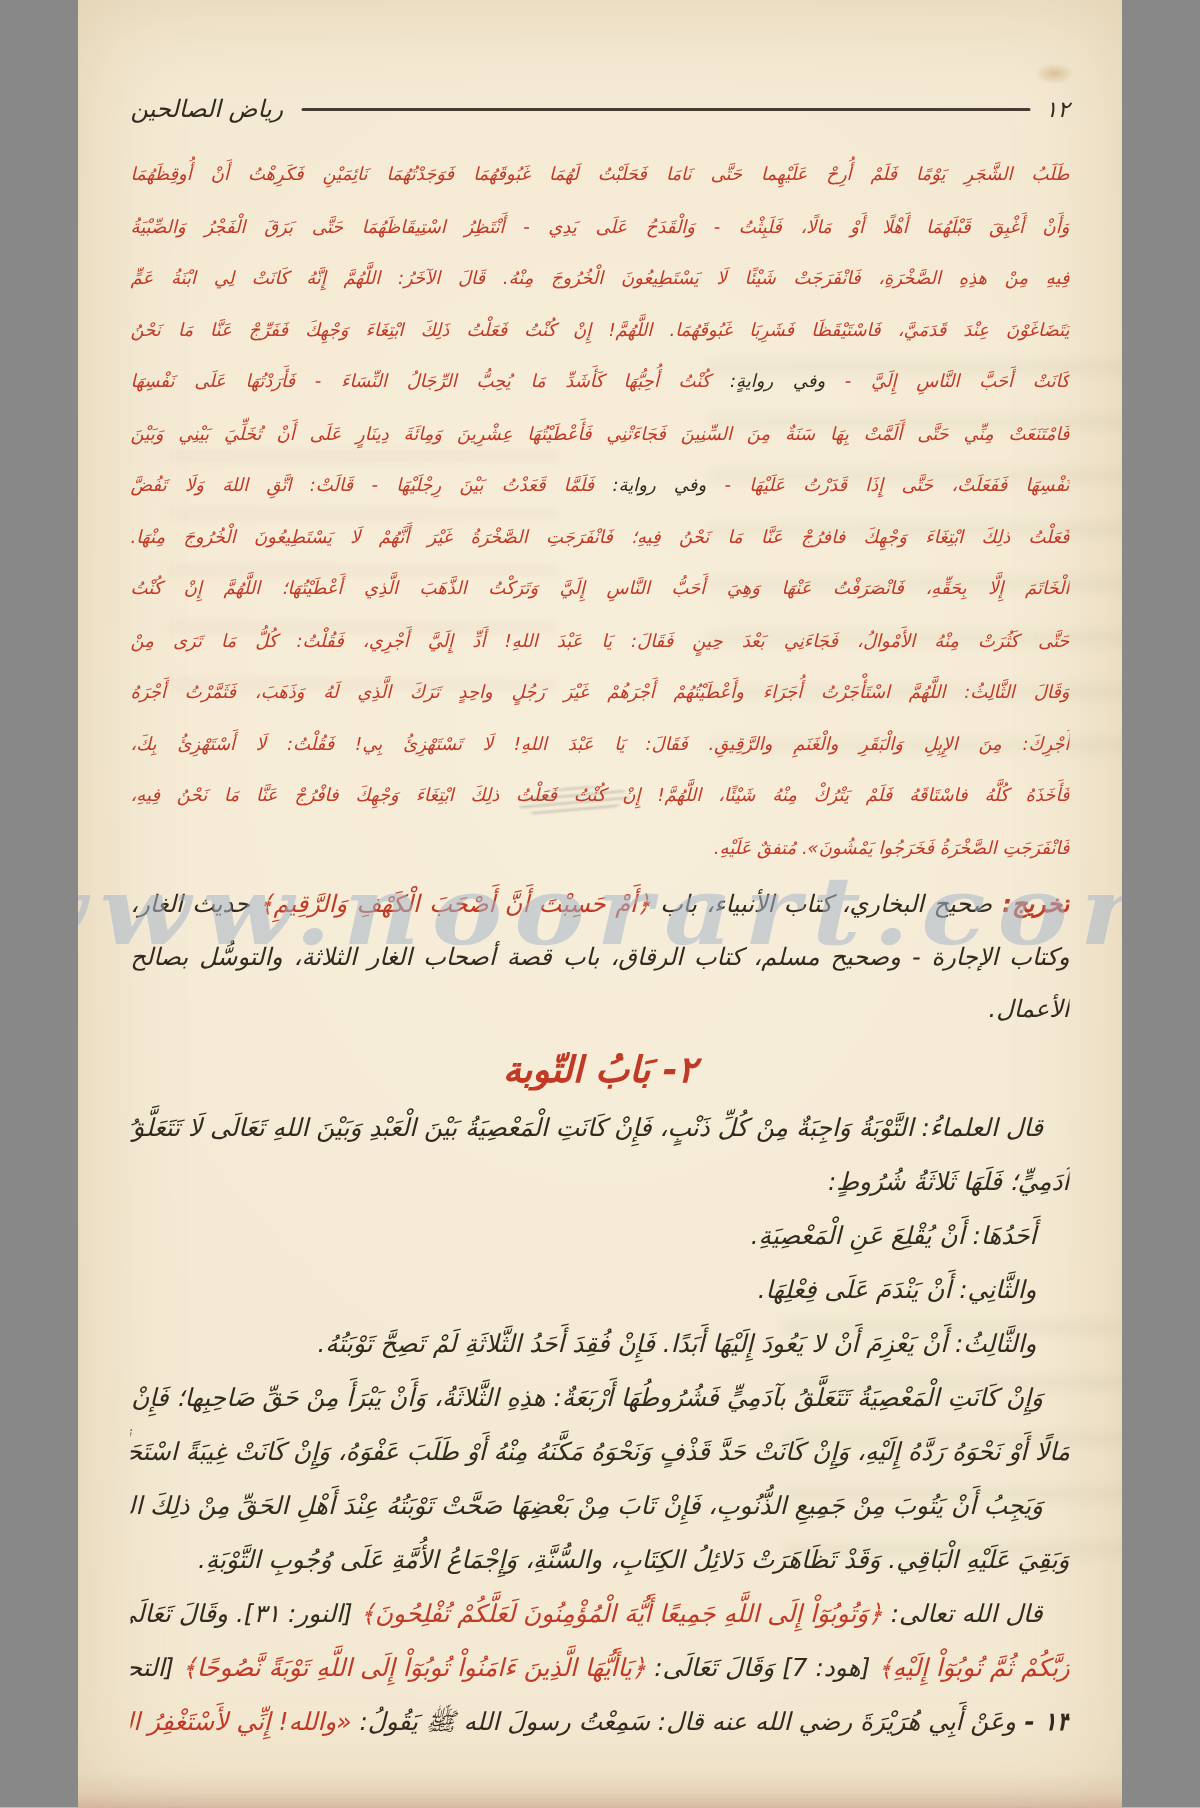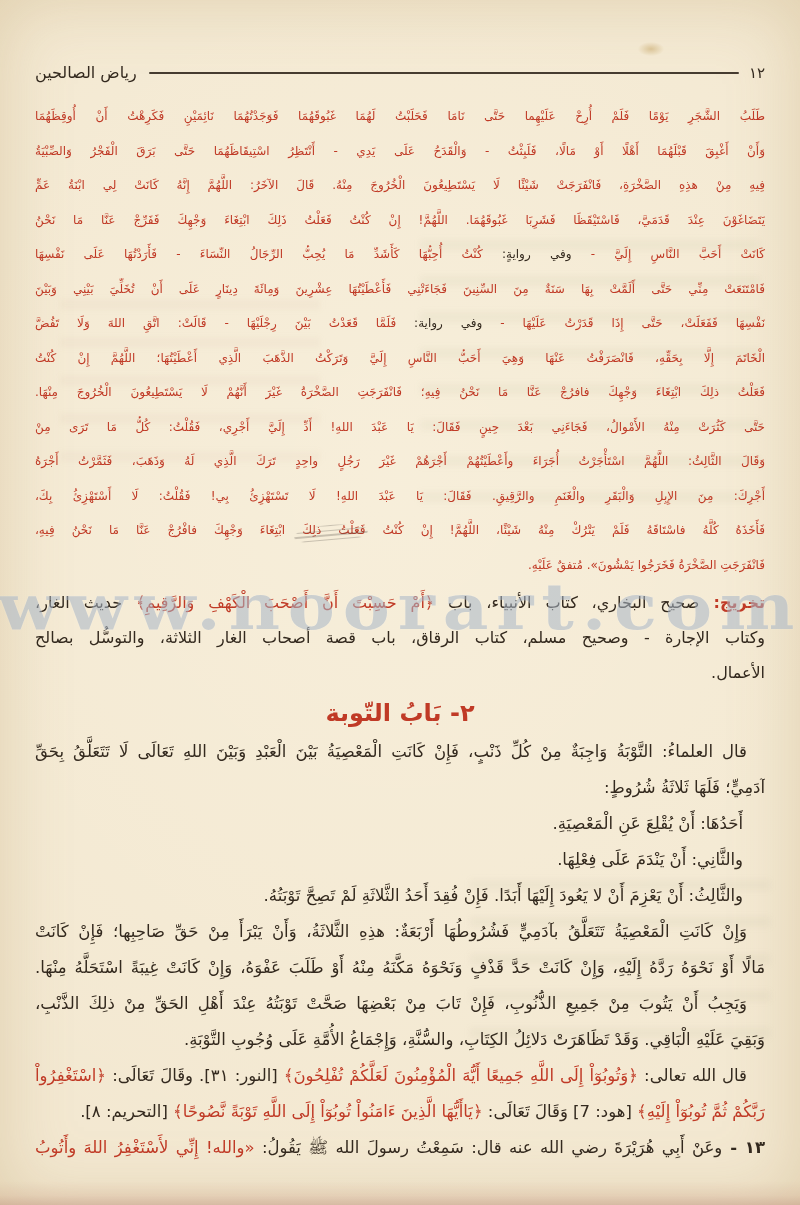--- a/index.html
+++ b/index.html
@@ -12,13 +12,14 @@
   body{background:#888;font-family:"DejaVu Sans",sans-serif;}
   .page{
     position:relative;
-    width:800px;height:1205px;
+    width:696px;height:1205px;
     margin:0 auto;
     background:
       radial-gradient(ellipse 120% 90% at 50% 40%, rgba(255,250,235,.35), rgba(0,0,0,0) 70%),
       var(--paper);
     box-shadow: inset 0 0 70px rgba(172,140,80,.28);
     overflow:hidden;
+    font-style:italic;
   }
   .page::after{
     content:"";position:absolute;left:0;right:0;bottom:0;height:24px;

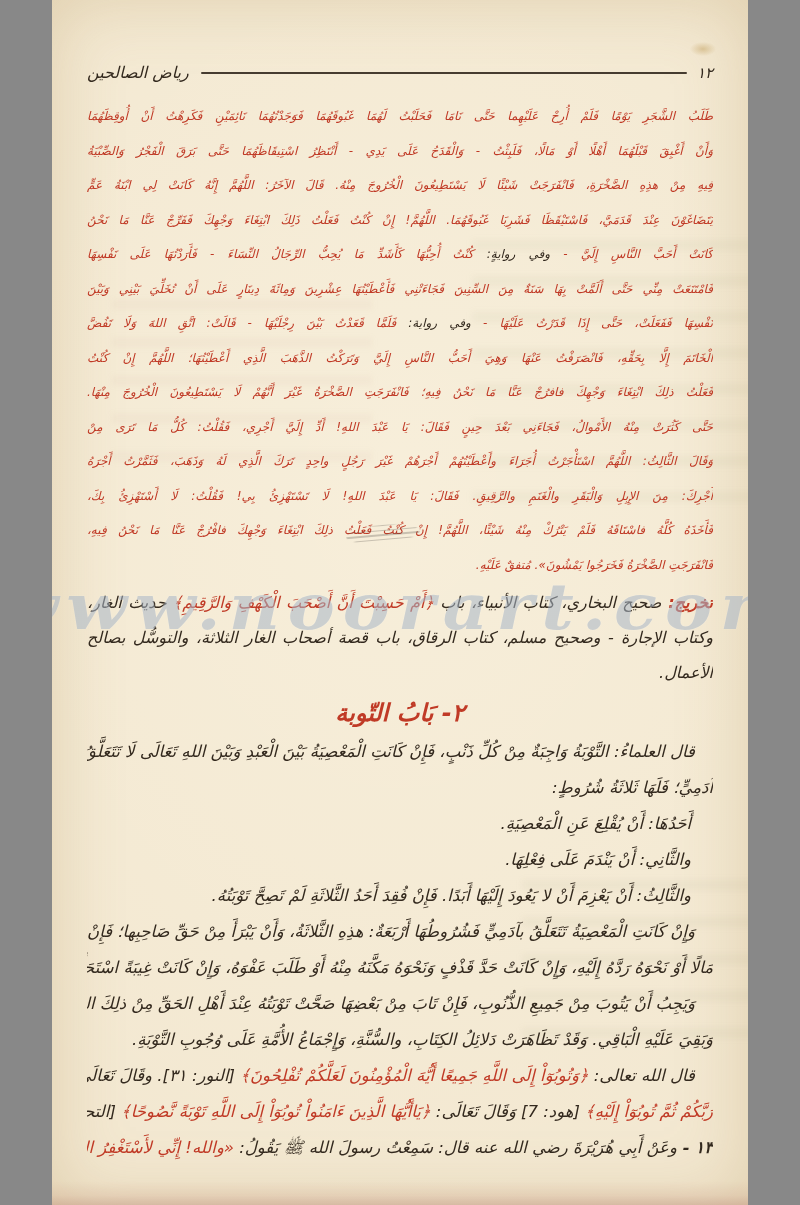--- a/index.html
+++ b/index.html
@@ -121,8 +121,8 @@
           <div class="line"><span class="red">كَانَتْ أَحَبَّ النَّاسِ إِلَيَّ - </span><span class="ink">وفي روايةٍ: </span><span class="red">كُنْتُ أُحِبُّهَا كَأَشَدِّ مَا يُحِبُّ الرِّجَالُ النِّسَاءَ - فَأَرَدْتُهَا عَلَى نَفْسِهَا</span></div>
           <div class="line"><span class="red">فَامْتَنَعَتْ مِنِّي حَتَّى أَلَمَّتْ بِهَا سَنَةٌ مِنَ السِّنِينَ فَجَاءَتْنِي فَأَعْطَيْتُهَا عِشْرِينَ وَمِائَةَ دِينَارٍ عَلَى أَنْ تُخَلِّيَ بَيْنِي وَبَيْنَ</span></div>
           <div class="line"><span class="red">نَفْسِهَا فَفَعَلَتْ، حَتَّى إِذَا قَدَرْتُ عَلَيْهَا - </span><span class="ink">وفي رواية: </span><span class="red">فَلَمَّا قَعَدْتُ بَيْنَ رِجْلَيْهَا - قَالَتْ: اتَّقِ اللهَ وَلَا تَفُضَّ</span></div>
+          <div class="line"><span class="red">فَعَلْتُ ذلِكَ ابْتِغَاءَ وَجْهِكَ فافرُجْ عَنَّا مَا نَحْنُ فِيهِ؛ فَانْفَرَجَتِ الصَّخْرَةُ غَيْرَ أَنَّهُمْ لَا يَسْتَطِيعُونَ الْخُرُوجَ مِنْهَا.</span></div>
           <div class="line"><span class="red">الْخَاتَمَ إِلَّا بِحَقِّهِ، فَانْصَرَفْتُ عَنْهَا وَهِيَ أَحَبُّ النَّاسِ إِلَيَّ وَتَرَكْتُ الذَّهَبَ الَّذِي أَعْطَيْتُهَا؛ اللَّهُمَّ إِنْ كُنْتُ</span></div>
-          <div class="line"><span class="red">فَعَلْتُ ذلِكَ ابْتِغَاءَ وَجْهِكَ فافرُجْ عَنَّا مَا نَحْنُ فِيهِ؛ فَانْفَرَجَتِ الصَّخْرَةُ غَيْرَ أَنَّهُمْ لَا يَسْتَطِيعُونَ الْخُرُوجَ مِنْهَا.</span></div>
           <div class="line"><span class="red">حَتَّى كَثُرَتْ مِنْهُ الأَمْوالُ، فَجَاءَنِي بَعْدَ حِينٍ فَقَالَ: يَا عَبْدَ اللهِ! أَدِّ إِلَيَّ أَجْرِي، فَقُلْتُ: كُلُّ مَا تَرَى مِنْ</span></div>
           <div class="line"><span class="red">وَقَالَ الثَّالِثُ: اللَّهُمَّ اسْتَأْجَرْتُ أُجَرَاءَ وأَعْطَيْتُهُمْ أَجْرَهُمْ غَيْرَ رَجُلٍ واحِدٍ تَرَكَ الَّذِي لَهُ وَذَهَبَ، فَثَمَّرْتُ أَجْرَهُ</span></div>
           <div class="line"><span class="red">أَجْرِكَ: مِنَ الإِبِلِ وَالْبَقَرِ والْغَنَمِ والرَّقِيقِ. فَقَالَ: يَا عَبْدَ اللهِ! لَا تَسْتَهْزِئُ بِي! فَقُلْتُ: لَا أَسْتَهْزِئُ بِكَ،</span></div>

